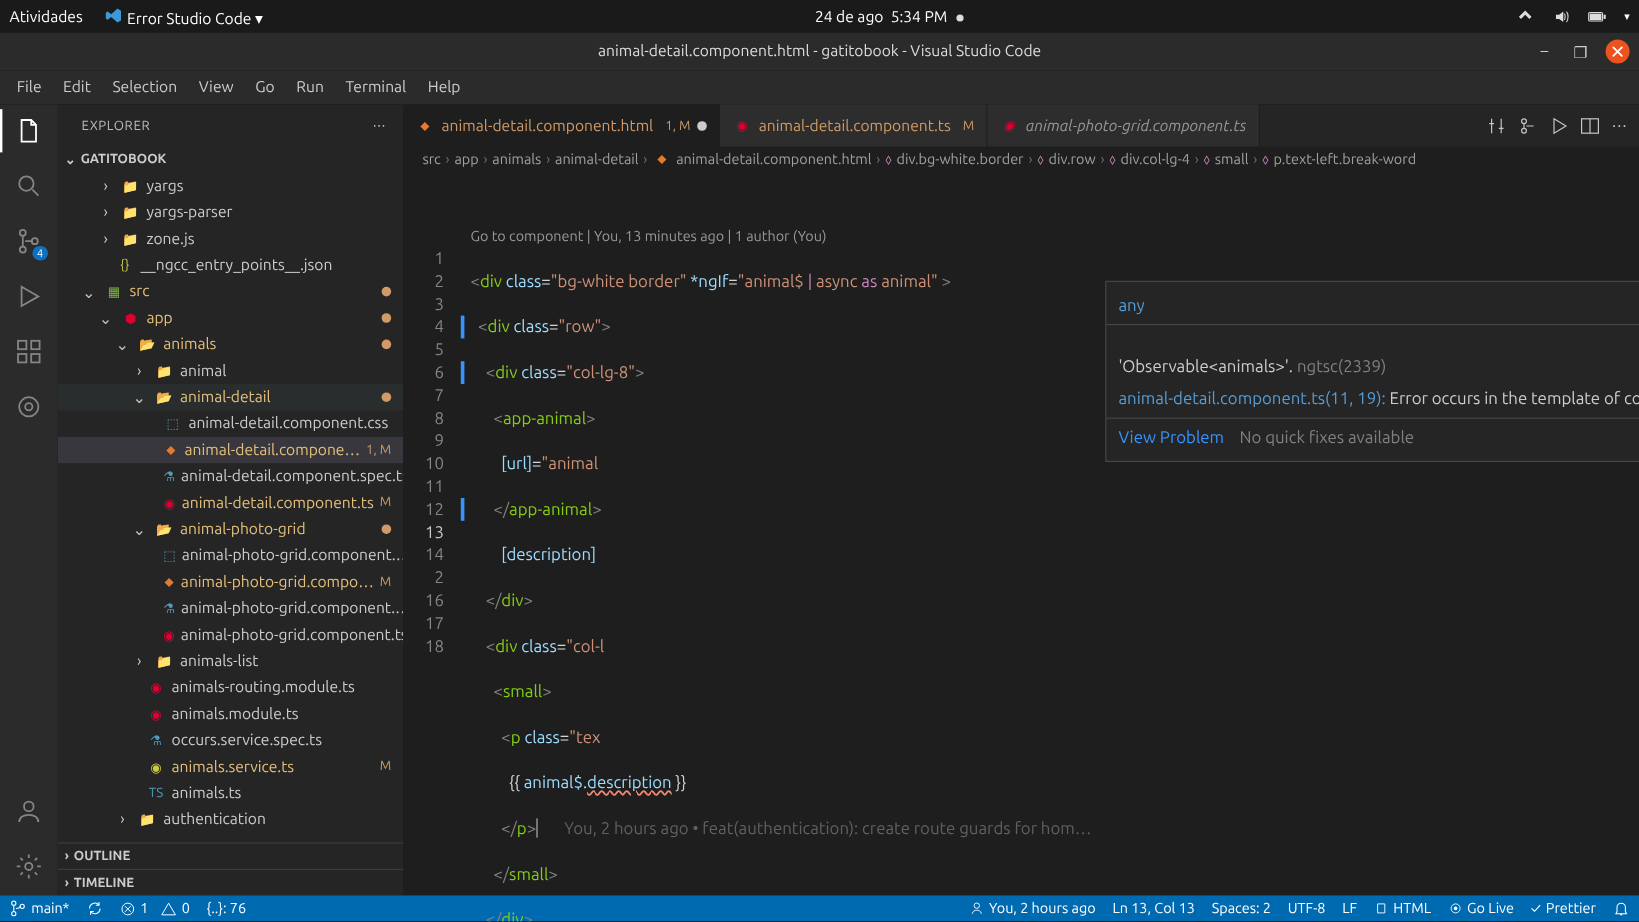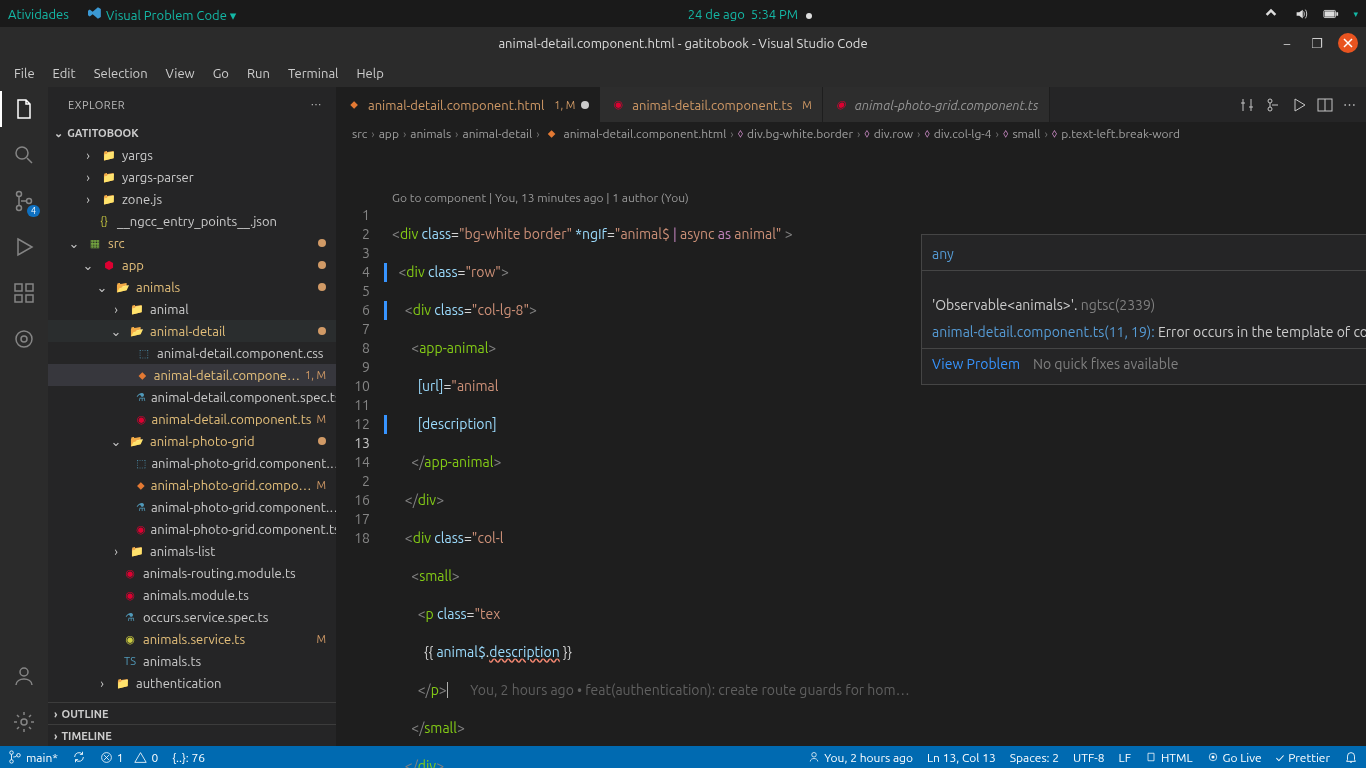--- a/index.html
+++ b/index.html
@@ -4,7 +4,7 @@
 <style>
 * { margin:0; padding:0; box-sizing:border-box; font-family:"Ubuntu","Segoe UI",sans-serif; }
 body { width:1366px; height:768px; background:#000; color:#ccc; overflow:hidden; font-size:13px; }
-.topbar { height:27px; background:#1a1a1a; display:flex; align-items:center; padding:0 8px; color:#14b8a6; font-size:13px; }
+.topbar { height:27px; background:#1a1a1a; display:flex; align-items:center; padding:0 8px; color:#ffffff; font-size:13px; }
 .topbar .left { display:flex; gap:18px; align-items:center; }
 .topbar .center { flex:1; text-align:center; }
 .topbar .right { display:flex; gap:14px; align-items:center; }

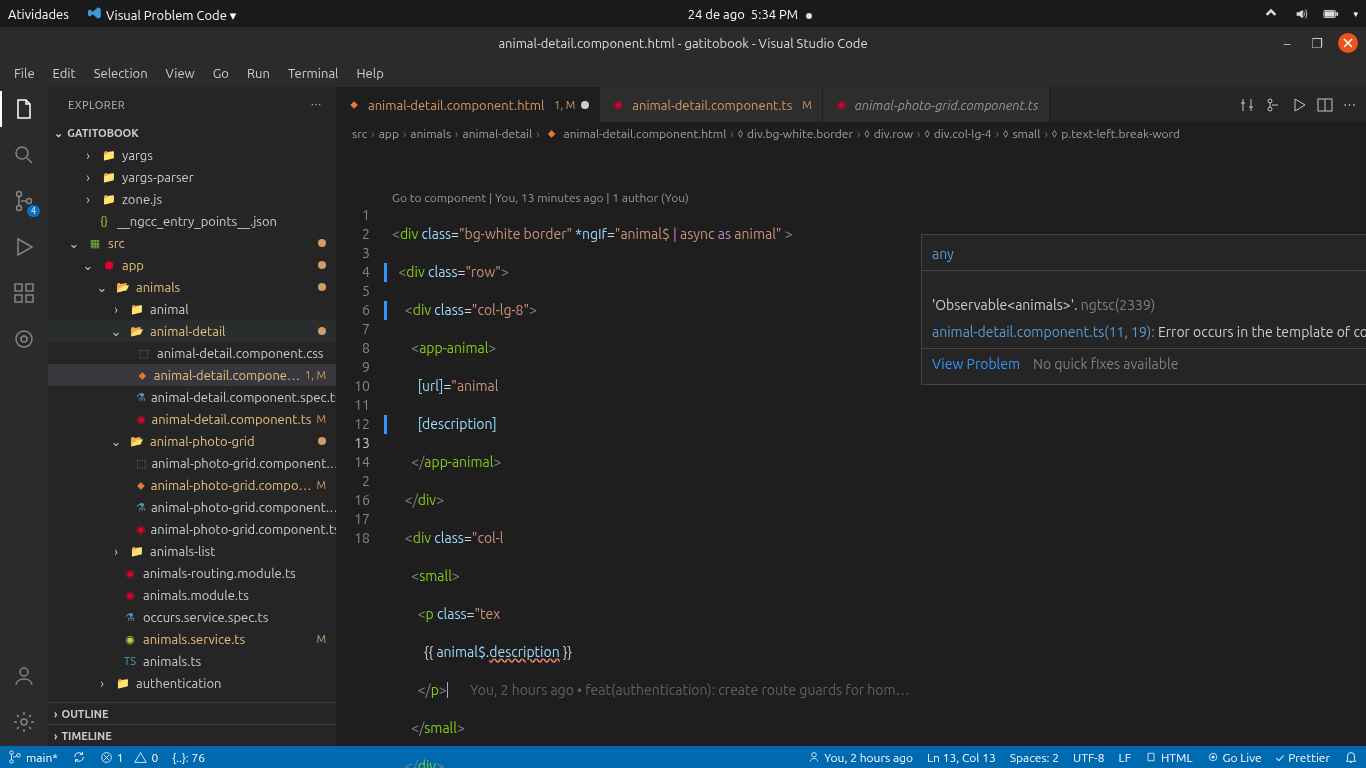--- a/index.html
+++ b/index.html
@@ -91,7 +91,7 @@
             <path fill="#3b99d4" d="M17 2l5 3v14l-5 3-9-8-5 4-3-2V8l3-2 5 4 9-8z"></path>
           </svg>
         </span>
-      <span>Visual Problem Code ▾</span>
+      <span>Error Studio Code ▾</span>
     </span>
   </div>
   <div class="center">

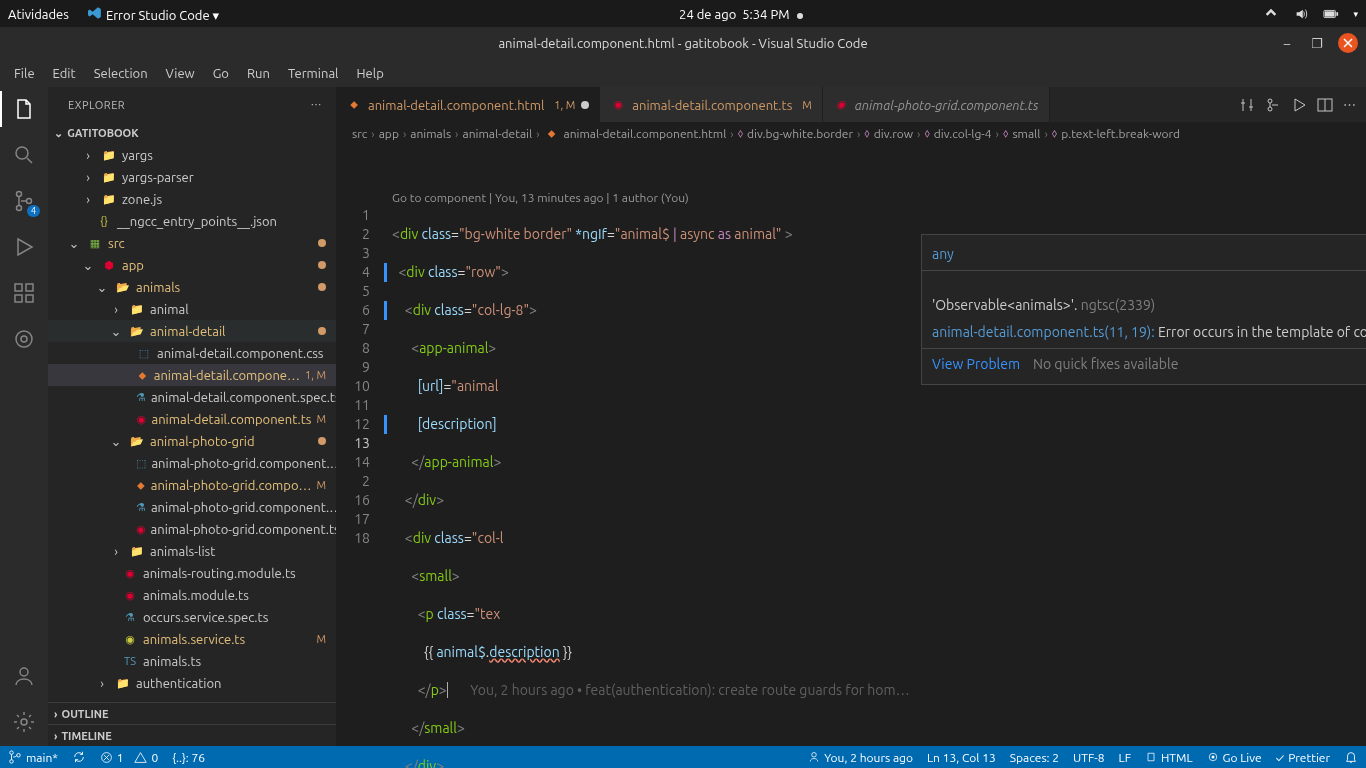--- a/index.html
+++ b/index.html
@@ -466,8 +466,8 @@
 <div>    <span class="t-pun">&lt;</span><span class="t-tag">div</span> <span class="t-attr">class</span><span class="t-txt">=</span><span class="t-str">"col-lg-8"</span><span class="t-pun">&gt;</span></div>
 <div>      <span class="t-pun">&lt;</span><span class="t-tag">app-animal</span><span class="t-pun">&gt;</span></div>
 <div>        <span class="t-attr">[url]</span><span class="t-txt">=</span><span class="t-str">"animal</span></div>
+<div>      <span class="t-pun">&lt;/</span><span class="t-tag">app-animal</span><span class="t-pun">&gt;</span></div>
 <div>        <span class="t-attr">[description]</span></div>
-<div>      <span class="t-pun">&lt;/</span><span class="t-tag">app-animal</span><span class="t-pun">&gt;</span></div>
 <div>    <span class="t-pun">&lt;/</span><span class="t-tag">div</span><span class="t-pun">&gt;</span></div>
 <div>    <span class="t-pun">&lt;</span><span class="t-tag">div</span> <span class="t-attr">class</span><span class="t-txt">=</span><span class="t-str">"col-l</span></div>
 <div>      <span class="t-pun">&lt;</span><span class="t-tag">small</span><span class="t-pun">&gt;</span></div>

